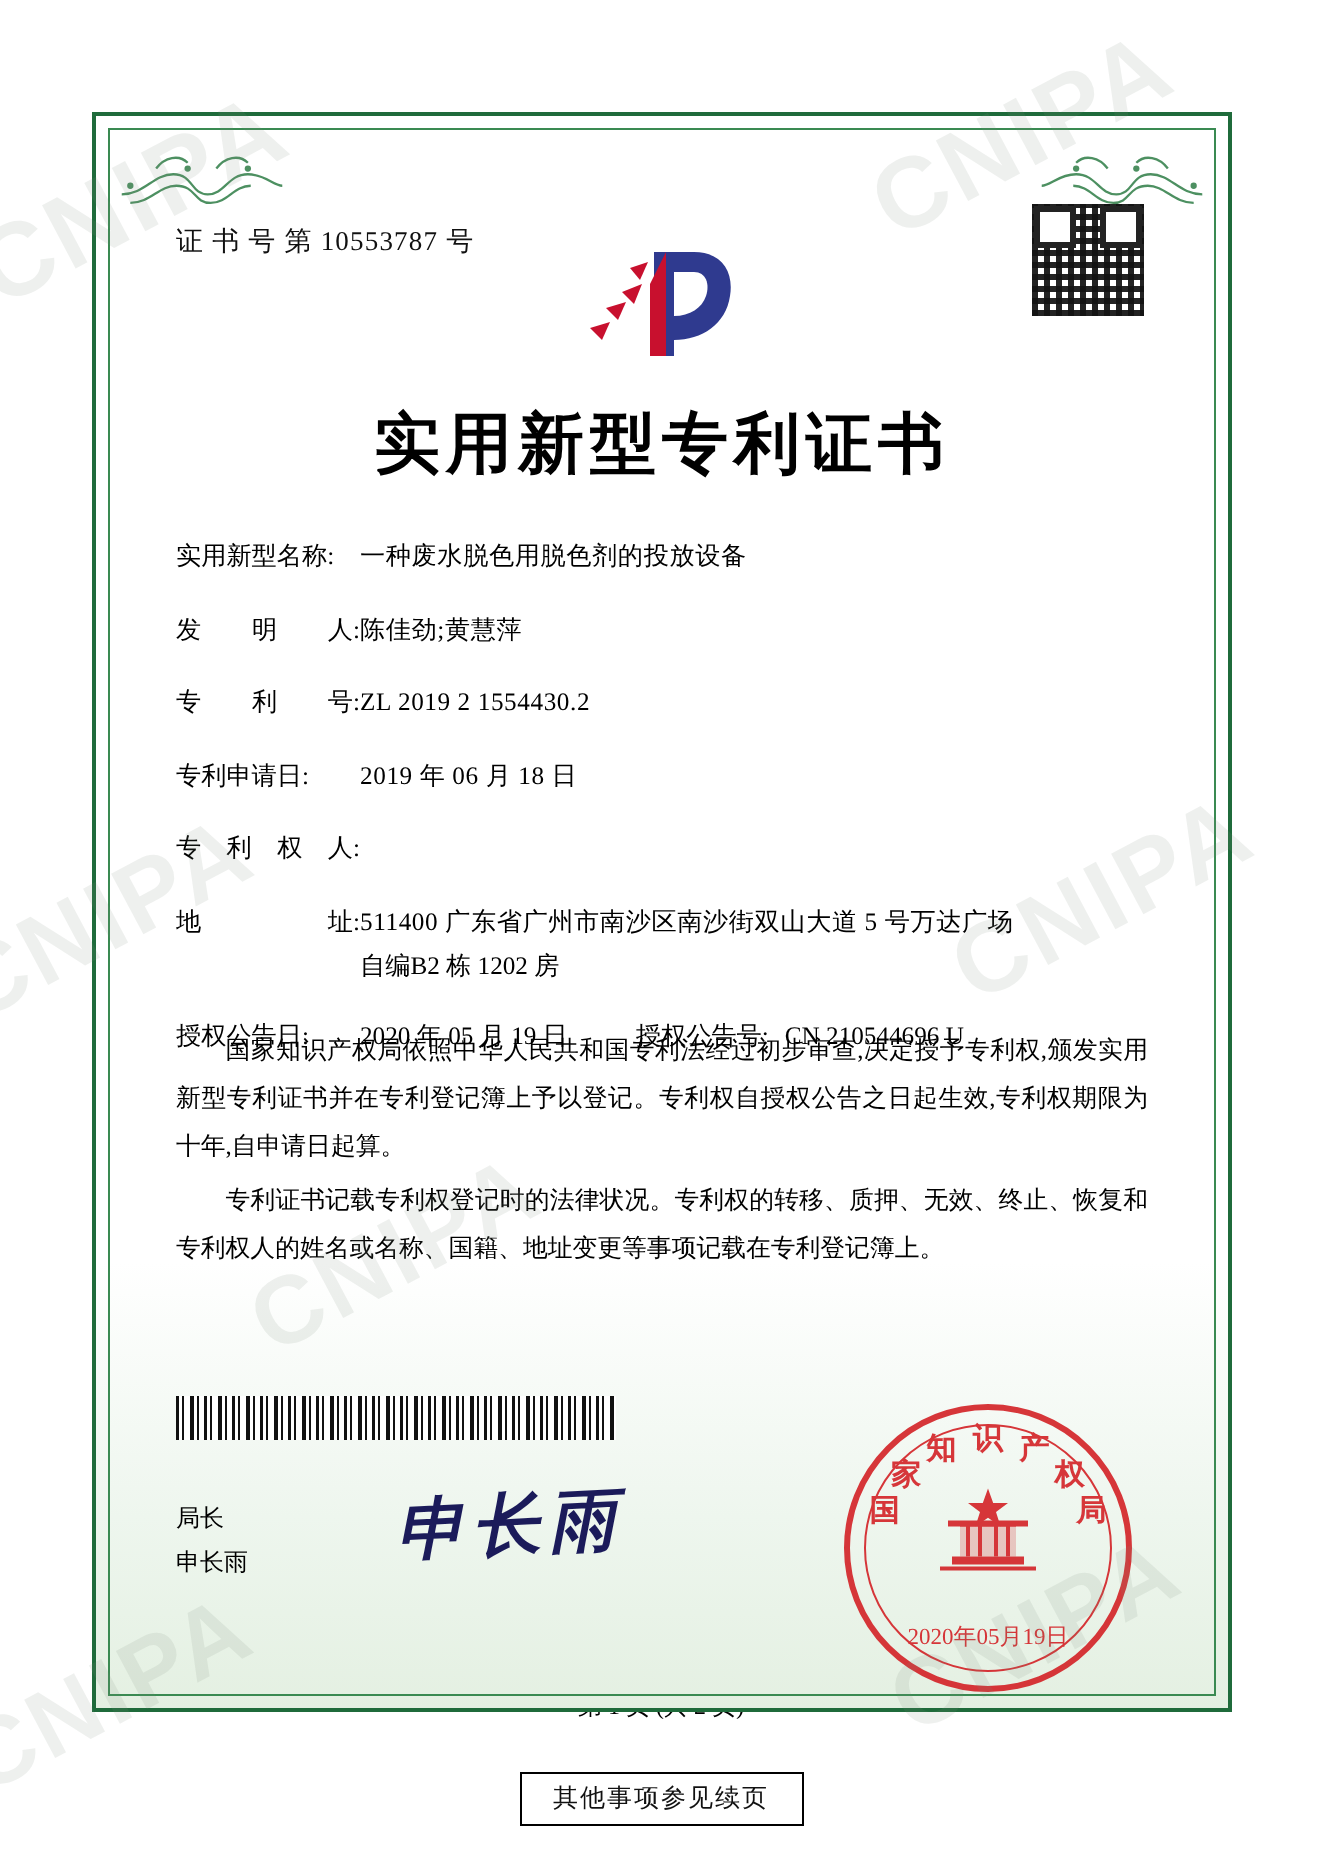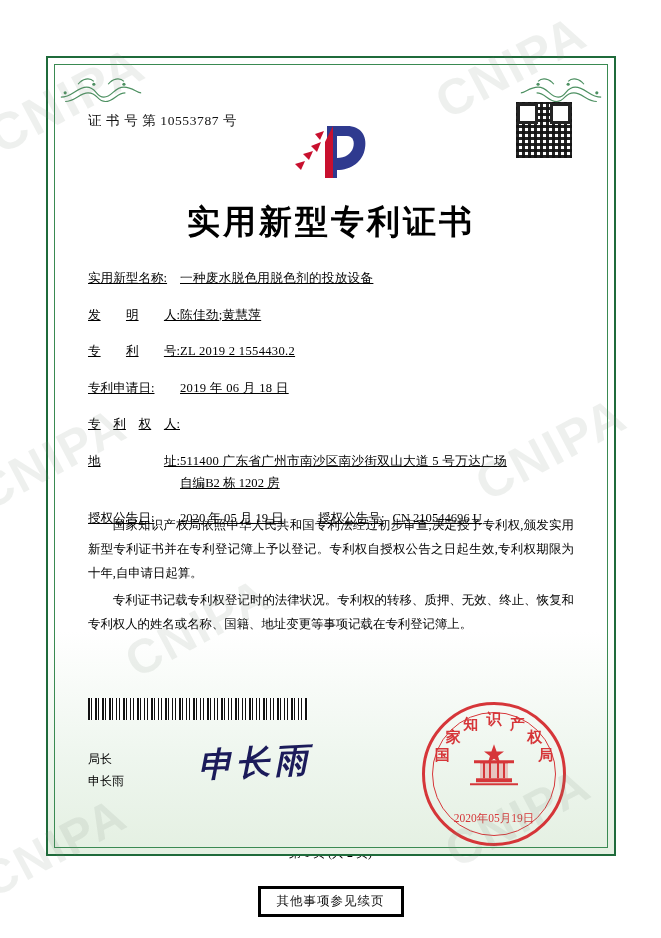--- a/index.html
+++ b/index.html
@@ -118,7 +118,6 @@
     left: 40px; right: 40px; top: 212px;
     font-size: 12.6px;
     color: #000;
-    text-decoration: underline;
   }
   .field-row {
     display: flex;

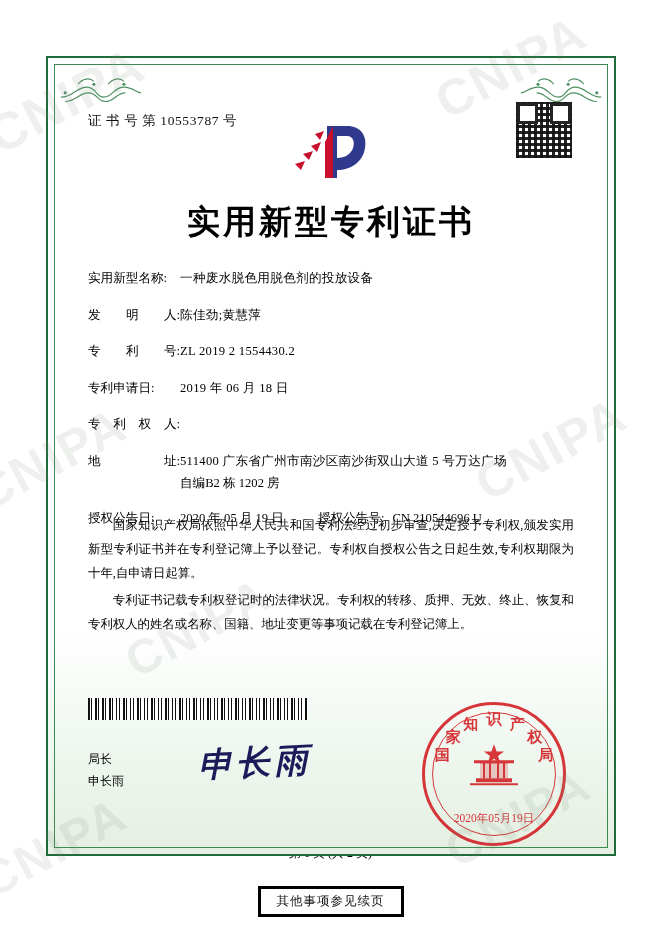--- a/index.html
+++ b/index.html
@@ -233,7 +233,7 @@
     position: absolute;
     left: 50%; top: 886px;
     transform: translateX(-50%);
-    border: 3px solid #000000;
+    border: 1px solid #000000;
     padding: 4px 16px;
     font-size: 12.5px;
     color: #111;

